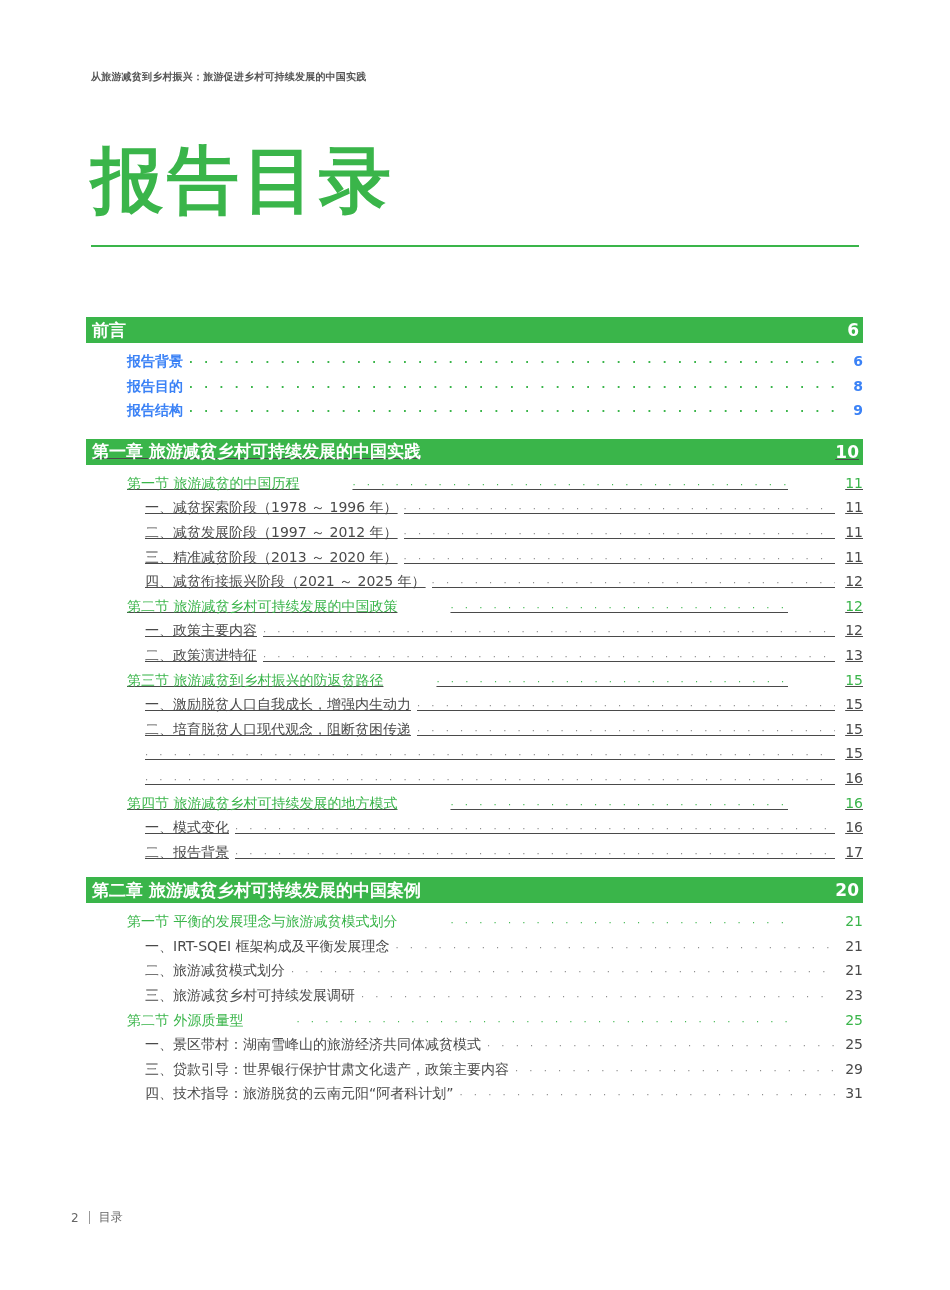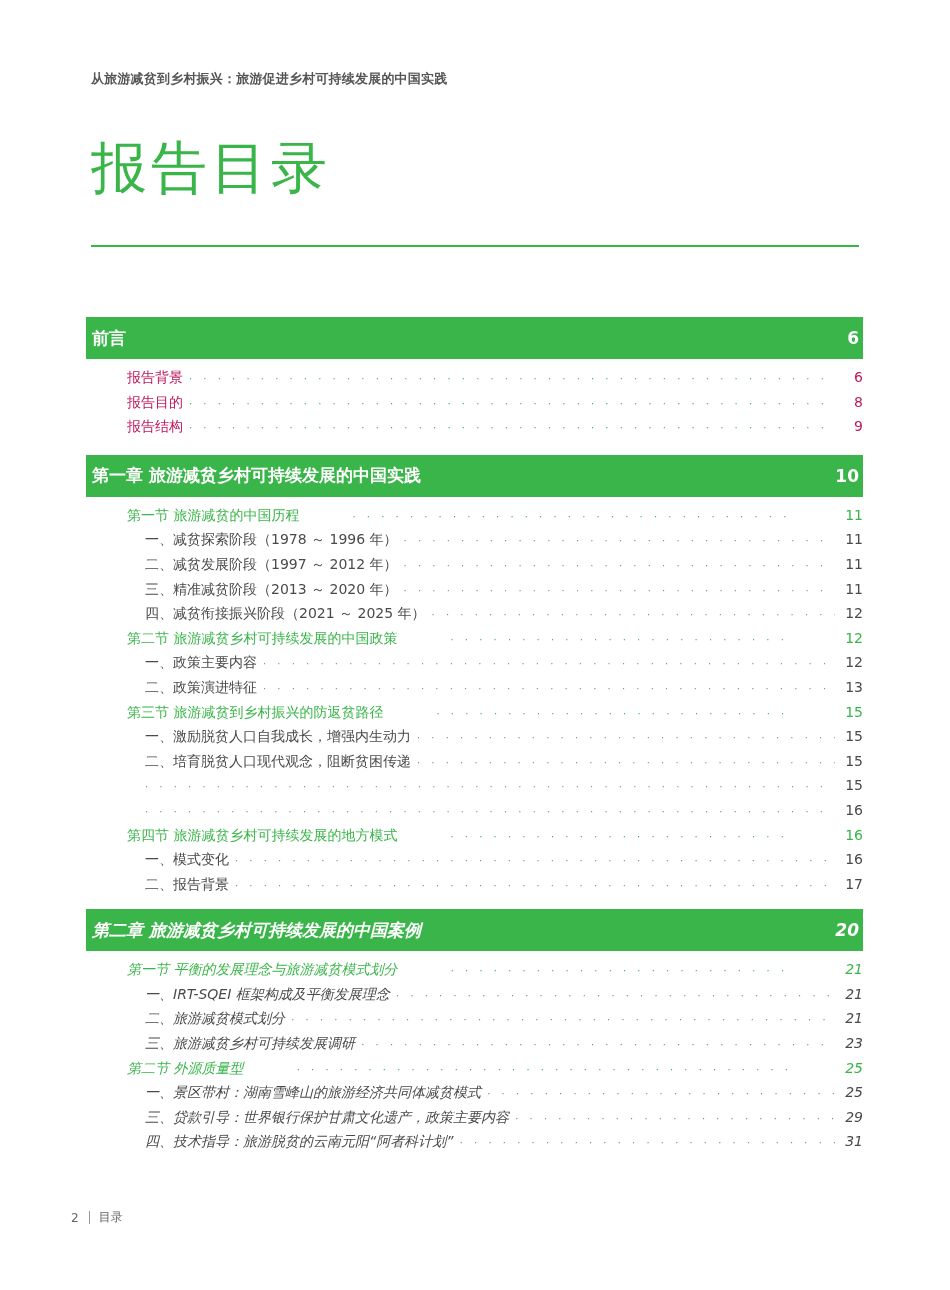--- a/index.html
+++ b/index.html
@@ -5,7 +5,7 @@
   html, body { margin:0; padding:0; }
   body { width:950px; height:1290px; background:#ffffff; position:relative; overflow:hidden;
          font-family:"DejaVu Sans", "Liberation Sans", sans-serif; color:#4a4a4a; }
-  .running-head { position:absolute; left:91px; top:70px; font-size:13px; font-weight:bold; color:#555; letter-spacing:0.2px; }
+  .running-head { position:absolute; left:91px; top:70px; font-size:10px; font-weight:bold; color:#555; letter-spacing:0.2px; }
   .page-title { position:absolute; left:91px; top:130px; font-size:56px; font-weight:normal; color:#3ab54a; letter-spacing:4px; line-height:76px; }
   .title-rule { position:absolute; left:91px; top:245px; width:768px; height:2px; background:#3ab54a; }
   .toc { position:absolute; left:86px; top:317px; width:777px; }

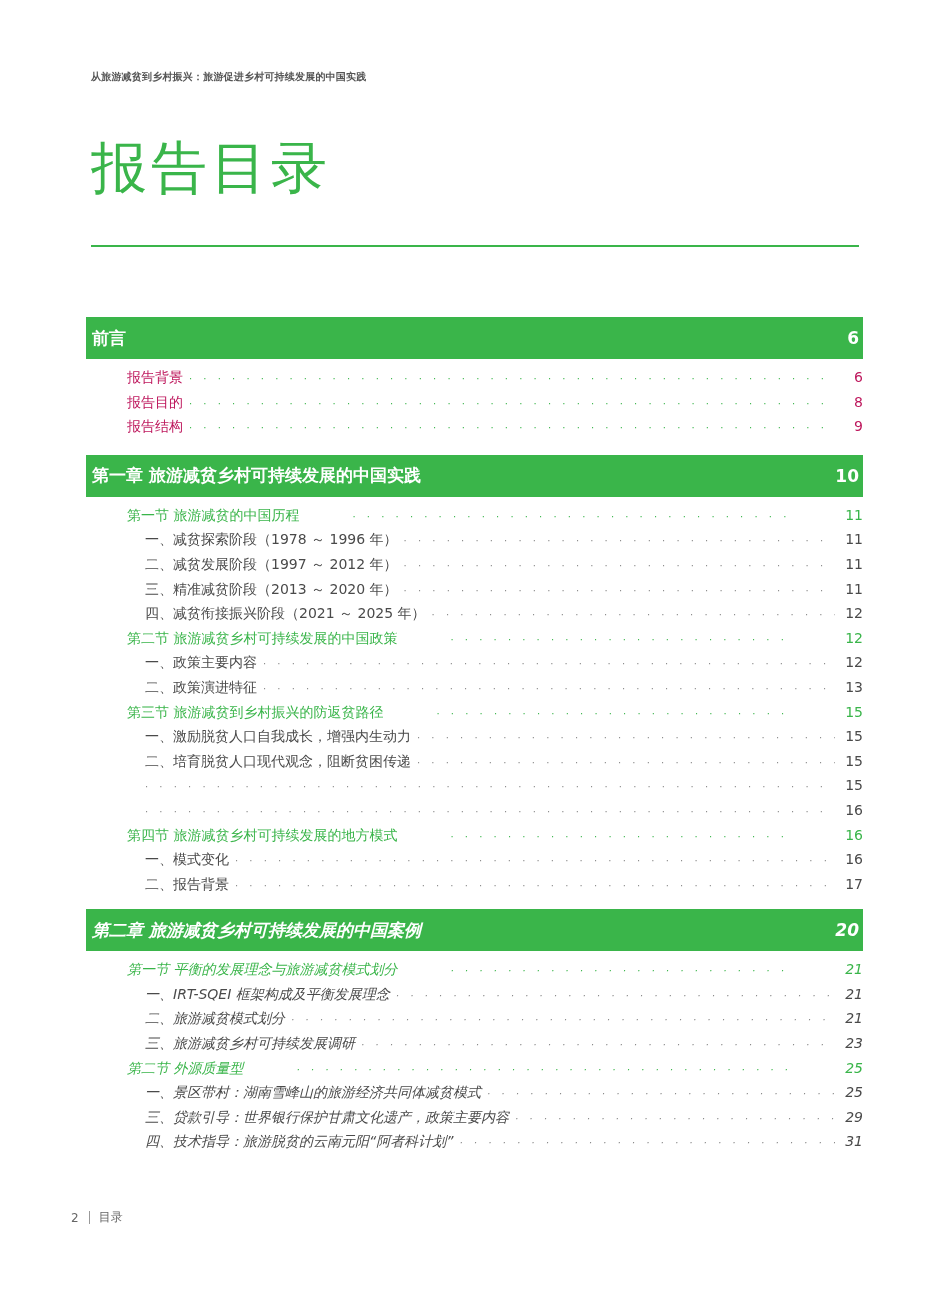--- a/index.html
+++ b/index.html
@@ -6,7 +6,7 @@
   body { width:950px; height:1290px; background:#ffffff; position:relative; overflow:hidden;
          font-family:"DejaVu Sans", "Liberation Sans", sans-serif; color:#4a4a4a; }
   .running-head { position:absolute; left:91px; top:70px; font-size:10px; font-weight:bold; color:#555; letter-spacing:0.2px; }
-  .page-title { position:absolute; left:91px; top:130px; font-size:56px; font-weight:normal; color:#3ab54a; letter-spacing:4px; line-height:76px; }
+  .page-title { position:absolute; left:91px; top:142px; font-size:72px; font-weight:bold; color:#3ab54a; letter-spacing:4px; line-height:76px; }
   .title-rule { position:absolute; left:91px; top:245px; width:768px; height:2px; background:#3ab54a; }
   .toc { position:absolute; left:86px; top:317px; width:777px; }
   .chapter-bar { background:#3ab54a; color:#fff; height:42px; display:flex; align-items:center; justify-content:space-between;

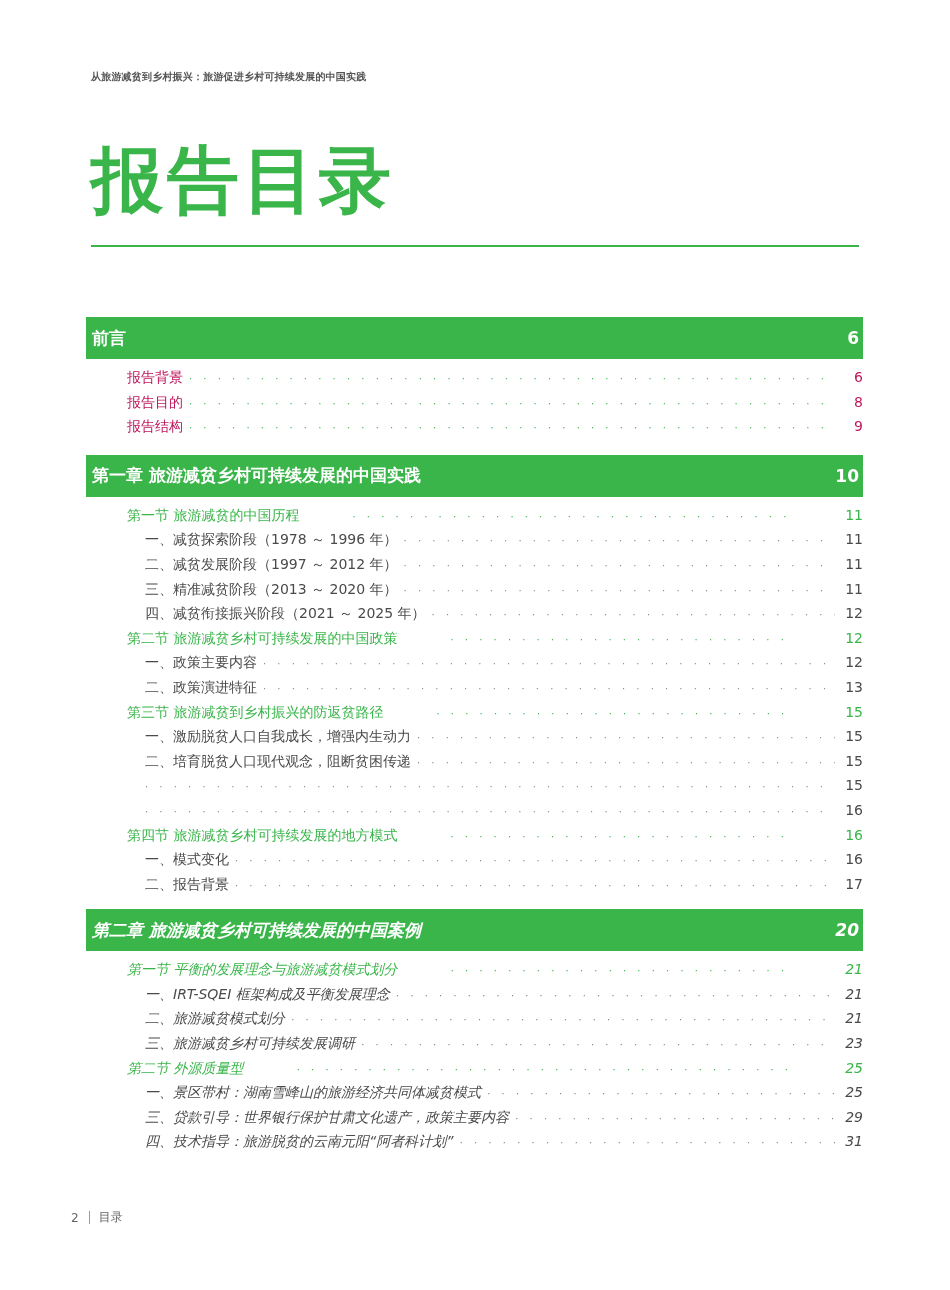--- a/index.html
+++ b/index.html
@@ -9,7 +9,7 @@
   .page-title { position:absolute; left:91px; top:142px; font-size:72px; font-weight:bold; color:#3ab54a; letter-spacing:4px; line-height:76px; }
   .title-rule { position:absolute; left:91px; top:245px; width:768px; height:2px; background:#3ab54a; }
   .toc { position:absolute; left:86px; top:317px; width:777px; }
-  .chapter-bar { background:#3ab54a; color:#fff; height:42px; display:flex; align-items:center; justify-content:space-between;
+  .chapter-bar { background:#3ab54a; color:#fff; height:26px; display:flex; align-items:center; justify-content:space-between;
                  padding:0 4px 0 6px; font-size:17px; font-weight:bold; }
   .chapter-bar .pg { font-size:17px; }
   .entry { display:flex; align-items:baseline; height:24.6px; font-size:14px; line-height:24.6px; }

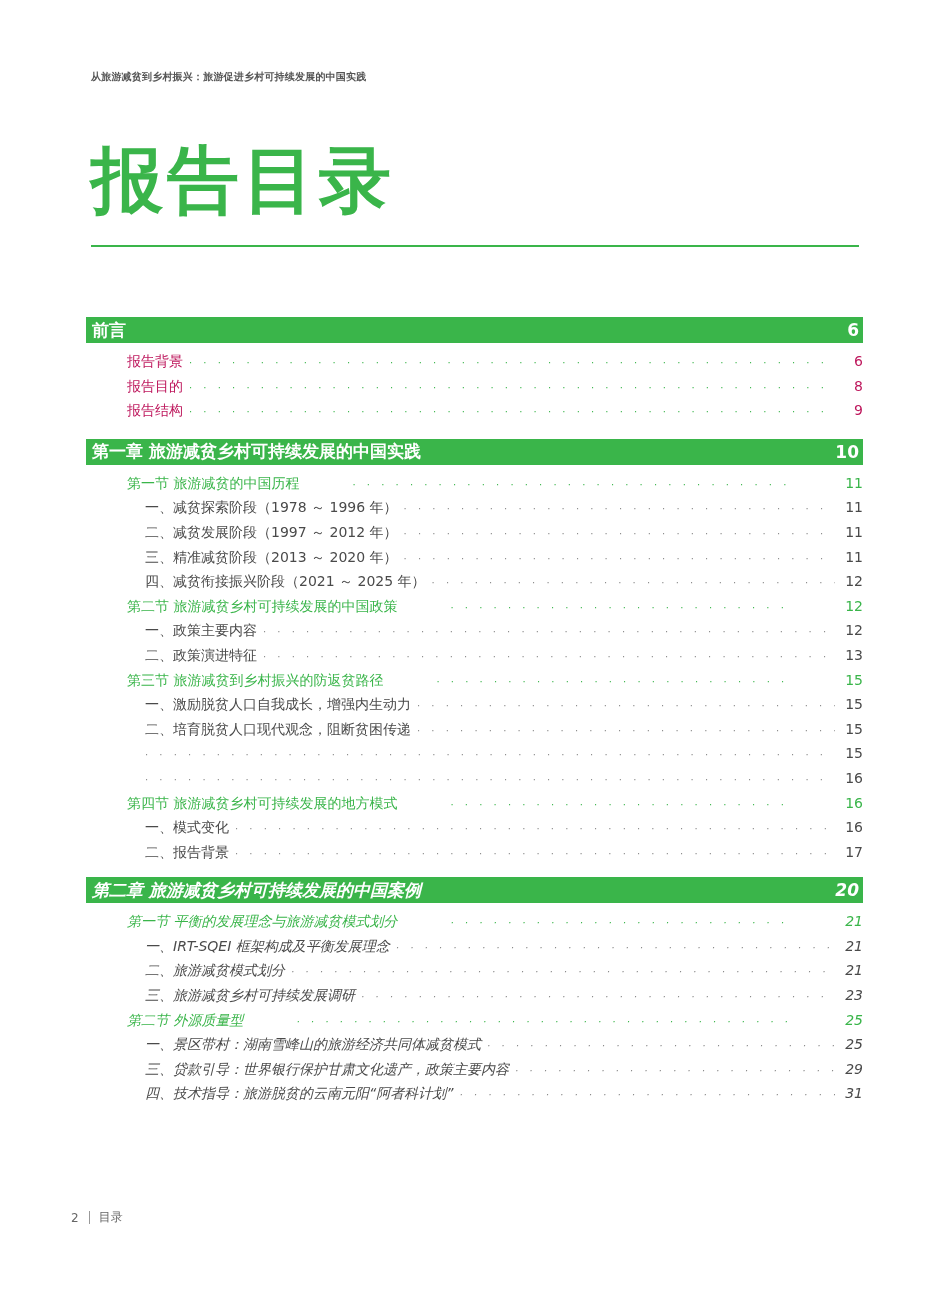--- a/index.html
+++ b/index.html
@@ -20,7 +20,7 @@
   .lvl-section { padding-left:41px; color:#3ab54a;gap:47px; }
   .lvl-section .dots { color:#3ab54a; }
   .lvl-sub { padding-left:59px; color:#4a4a4a; }
-  .lvl-front { padding-left:41px; color:#be185d; }
+  .lvl-front { padding-left:41px; color:#3b82f6;font-weight:bold; }
   .lvl-front .dots { color:#3ab54a; }
   .group { margin-bottom:9px; }
   .group-body { padding-top:6px; padding-bottom:4px; }

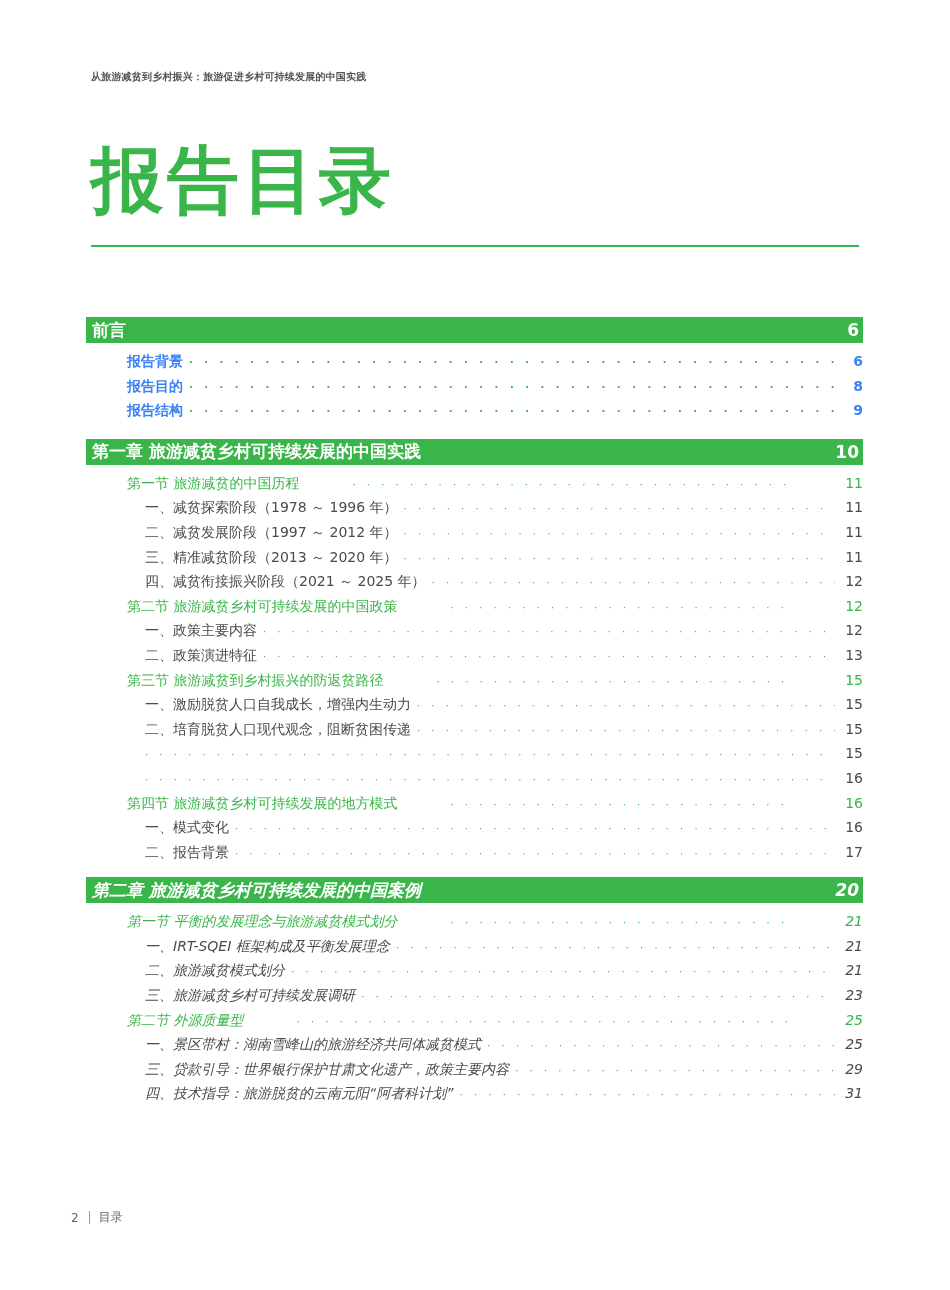--- a/index.html
+++ b/index.html
@@ -60,7 +60,7 @@
     </div>
   </div>
 
-  <div class="group" style="margin-top:12px;">
+  <div class="group" style="margin-top:12px;text-decoration:underline;">
     <div class="chapter-bar">
       <span>第一章 旅游减贫乡村可持续发展的中国实践</span>
       <span class="pg">10</span>

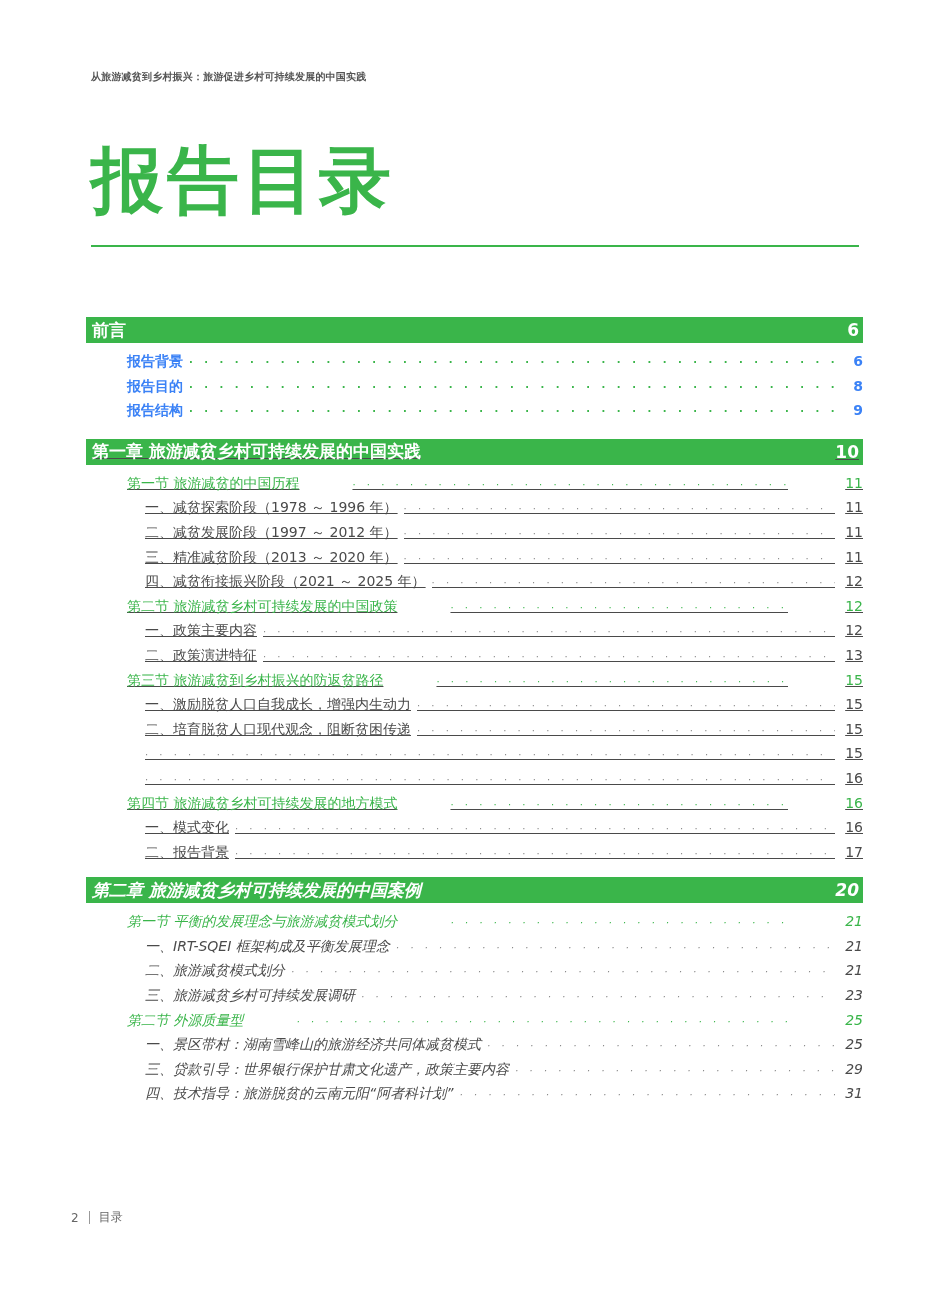--- a/index.html
+++ b/index.html
@@ -150,7 +150,7 @@
     </div>
   </div>
 
-  <div class="group" style="margin-top:8px;font-style:italic;">
+  <div class="group" style="margin-top:8px;">
     <div class="chapter-bar">
       <span>第二章 旅游减贫乡村可持续发展的中国案例</span>
       <span class="pg">20</span>

